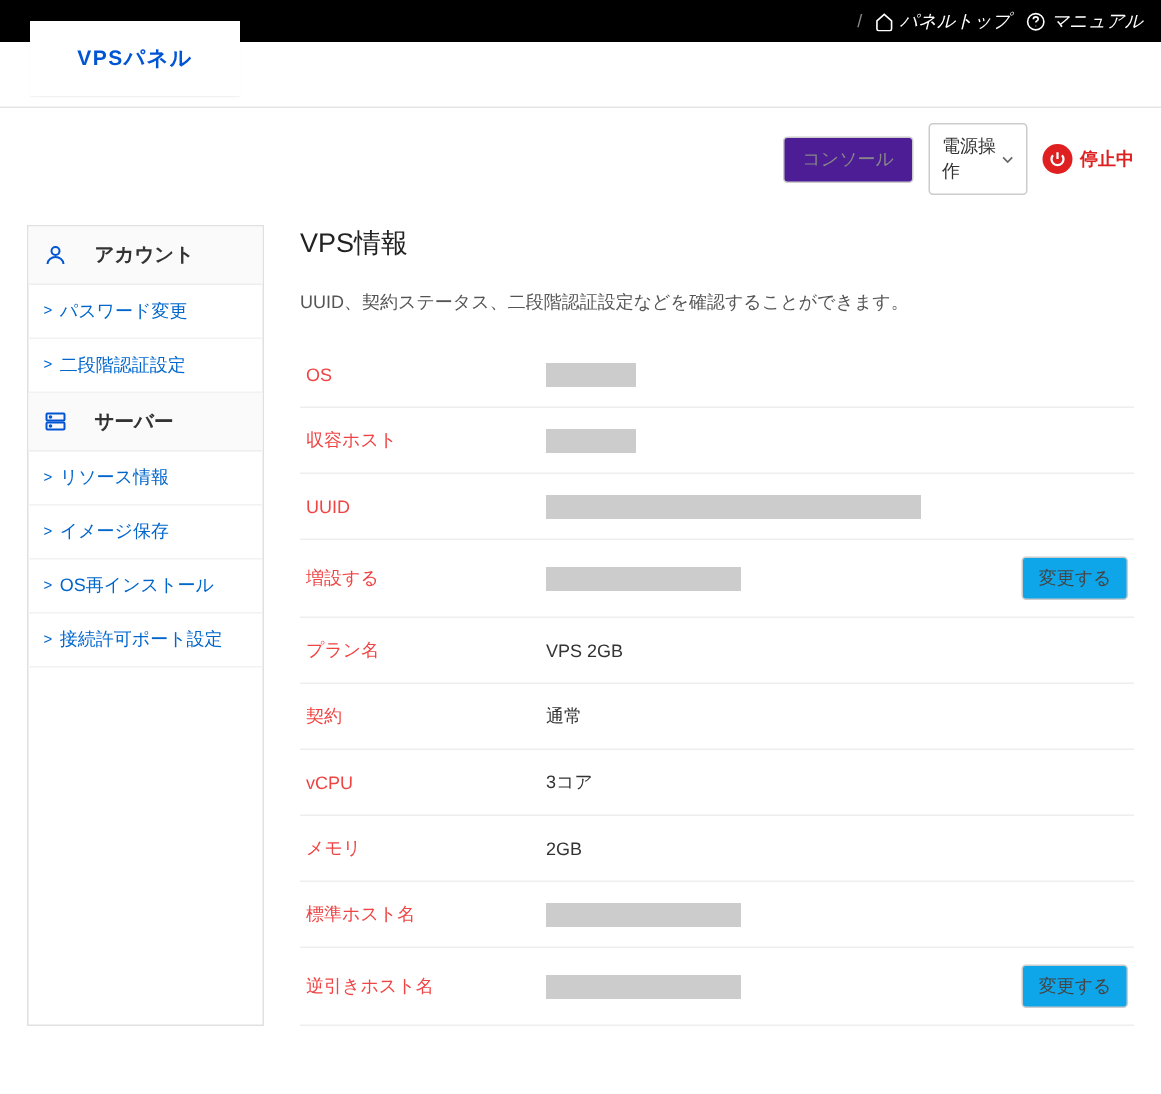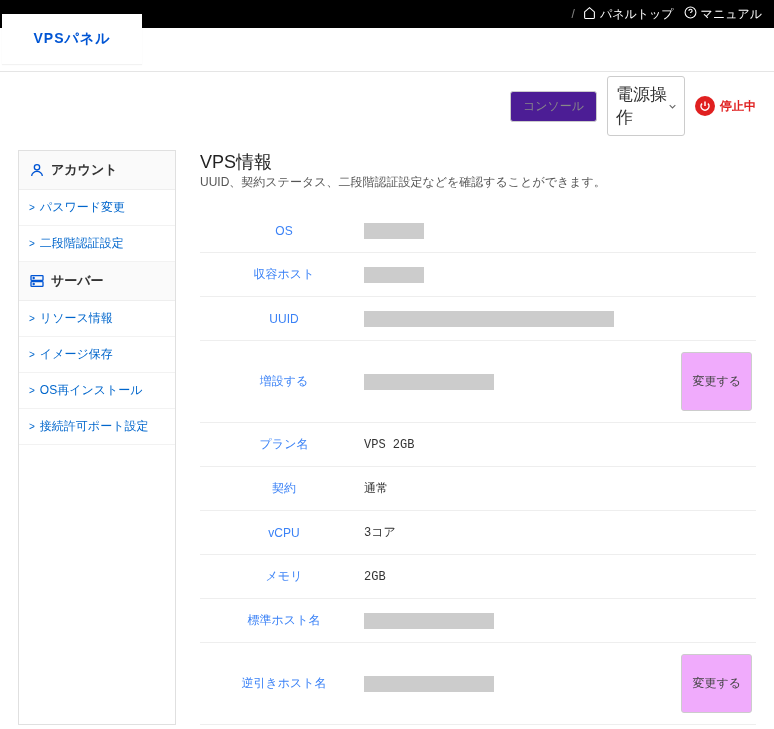--- a/index.html
+++ b/index.html
@@ -29,7 +29,7 @@
     }
     .top-bar .slash { color: #888; margin-right: 8px; font-size: 12px; }
     .top-links { display: flex; gap: 10px; color: #fff; font-size: 12px; }
-    .top-link { display: flex; gap: 4px; cursor: pointer; }
+    .top-link { display: flex; align-items: center; gap: 4px; cursor: pointer; font-style: italic; }
     .top-link svg { width: 13px; height: 13px; }
     .logo-row {
       position: relative;

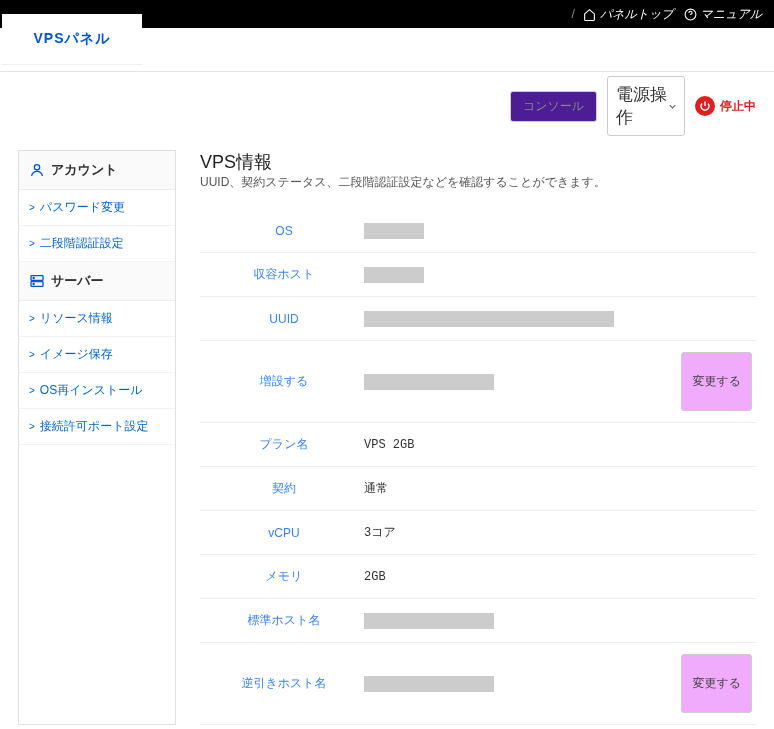--- a/index.html
+++ b/index.html
@@ -38,7 +38,7 @@
     }
     .logo-box {
       position: absolute;
-      left: 2px;
+      left: 20px;
       top: -14px;
       background: #fff;
       width: 140px;

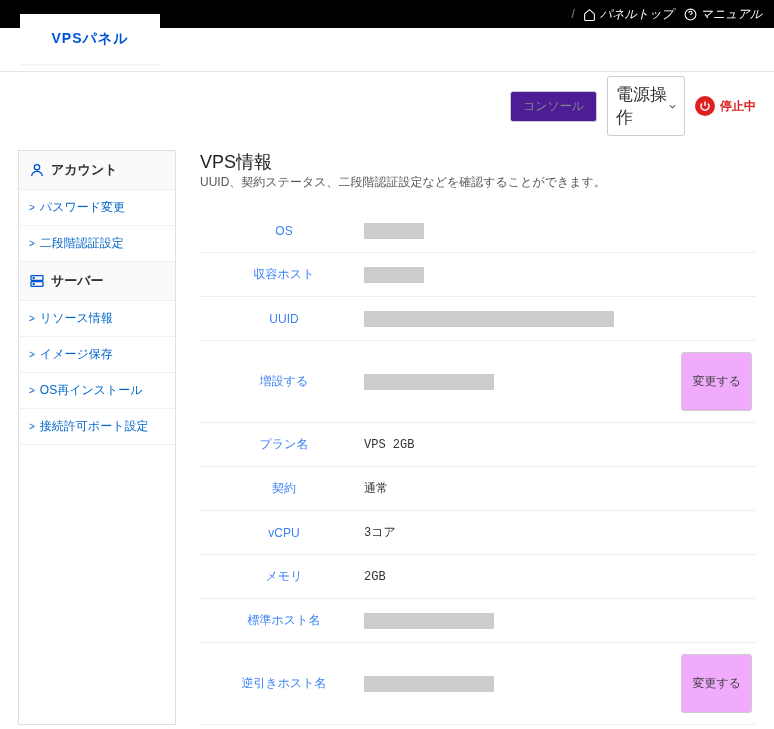--- a/index.html
+++ b/index.html
@@ -70,9 +70,9 @@
     .power-select {
       border: 1px solid #ccc;
       padding: 6px 8px;
-      font-size: 17px;
+      font-size: 12px;
       border-radius: 3px;
-      width: 78px;
+      width: 66px;
       background: #fff;
       display: flex;
       justify-content: space-between;

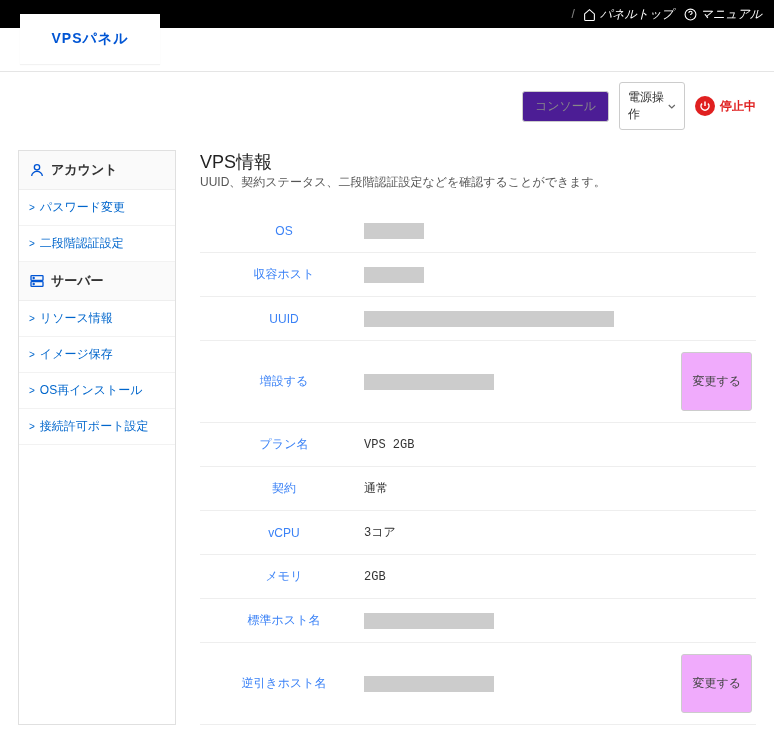--- a/index.html
+++ b/index.html
@@ -89,7 +89,7 @@
     .content-wrap { display: flex; gap: 24px; padding: 22px 18px; }
     .sidebar { width: 158px; border: 1px solid #e0e0e0; background: #fff; }
     .side-head {
-      display: flex; align-items: center; gap: 6px;
+      display: flex; align-items: center; gap: 18px;
       padding: 10px 10px; font-size: 13px; color: #333; font-weight: bold;
       border-bottom: 1px solid #eee; background: #fafafa;
     }

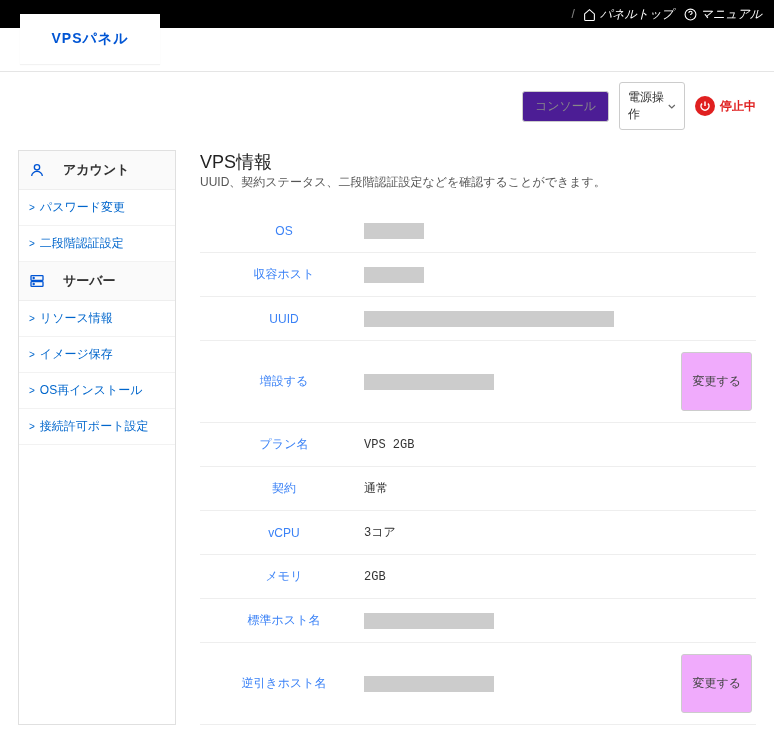--- a/index.html
+++ b/index.html
@@ -102,7 +102,7 @@
     .side-item .chev { color: #0066cc; font-size: 10px; margin-right: 3px; }
     .main { flex: 1; }
     .main h1 { font-size: 18px; font-weight: normal; color: #222; }
-    .desc { font-size: 12px; color: #555; margin-bottom: 18px; }
+    .desc { font-size: 12px; color: #555; margin-bottom: 18px; margin-top: 19px; }
     .info-row {
       display: flex; align-items: center;
       padding: 11px 4px; border-bottom: 1px solid #eee;

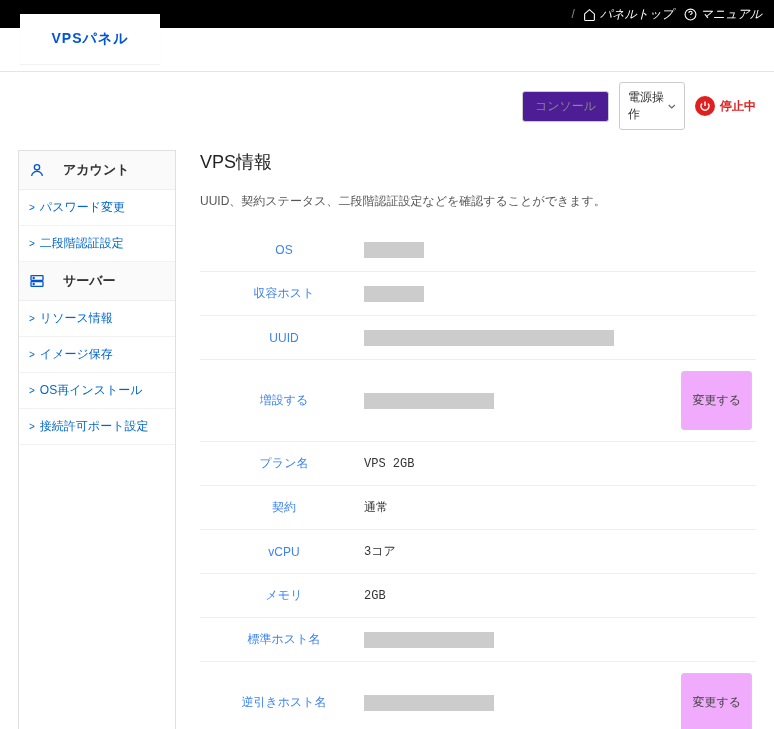--- a/index.html
+++ b/index.html
@@ -108,7 +108,7 @@
       padding: 11px 4px; border-bottom: 1px solid #eee;
       min-height: 44px;
     }
-    .info-row .label { width: 160px; font-size: 12px; color: #3b82f6; text-align: center; }
+    .info-row .label { width: 160px; font-size: 12px; color: #ef4444; }
     .info-row .value { flex: 1; font-size: 12px; color: #333; font-family: Liberation Mono, monospace; }
     .info-row .action { }
     .redact { display: inline-block; background: #ccc; height: 16px; vertical-align: middle; }

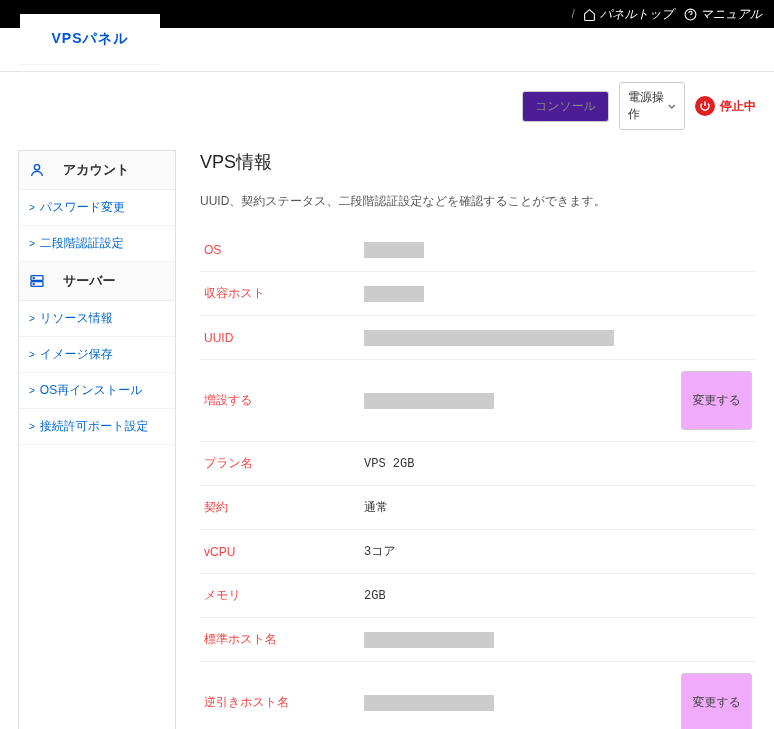--- a/index.html
+++ b/index.html
@@ -114,8 +114,8 @@
     .redact { display: inline-block; background: #ccc; height: 16px; vertical-align: middle; }
     .r60 { width: 60px; } .r130 { width: 130px; } .r250 { width: 250px; } .r45 { width: 45px; }
     .btn-sm {
-      border: 1px solid #ccc; background: #f0abfc; font-size: 12px; color: #444;
-      padding: 20px 10px; border-radius: 3px; cursor: pointer;
+      border: 1px solid #ccc; background: #0ea5e9; font-size: 12px; color: #444;
+      padding: 5px 10px; border-radius: 3px; cursor: pointer;
     }
   </style>
 </head>

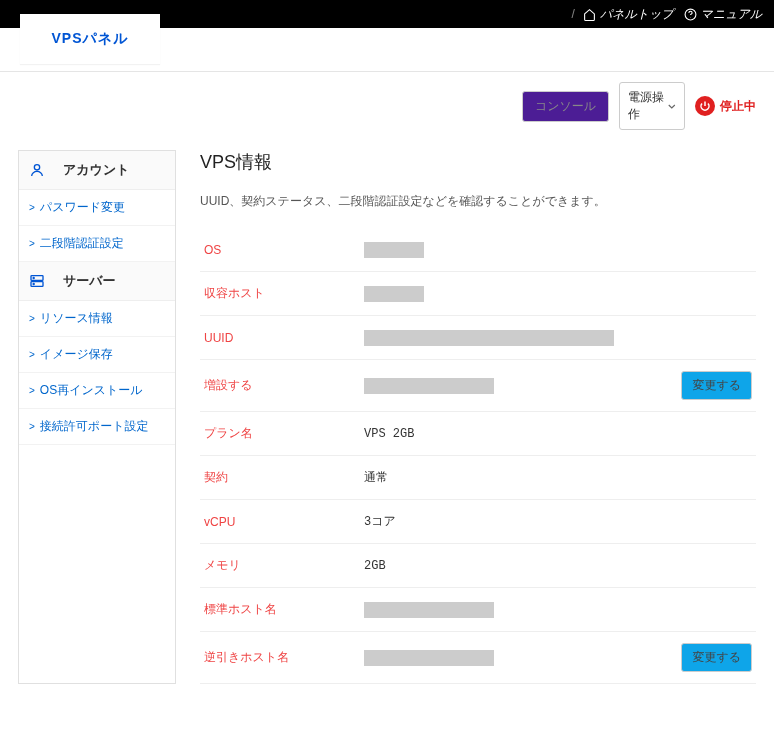--- a/index.html
+++ b/index.html
@@ -109,7 +109,7 @@
       min-height: 44px;
     }
     .info-row .label { width: 160px; font-size: 12px; color: #ef4444; }
-    .info-row .value { flex: 1; font-size: 12px; color: #333; font-family: Liberation Mono, monospace; }
+    .info-row .value { flex: 1; font-size: 12px; color: #333; }
     .info-row .action { }
     .redact { display: inline-block; background: #ccc; height: 16px; vertical-align: middle; }
     .r60 { width: 60px; } .r130 { width: 130px; } .r250 { width: 250px; } .r45 { width: 45px; }

